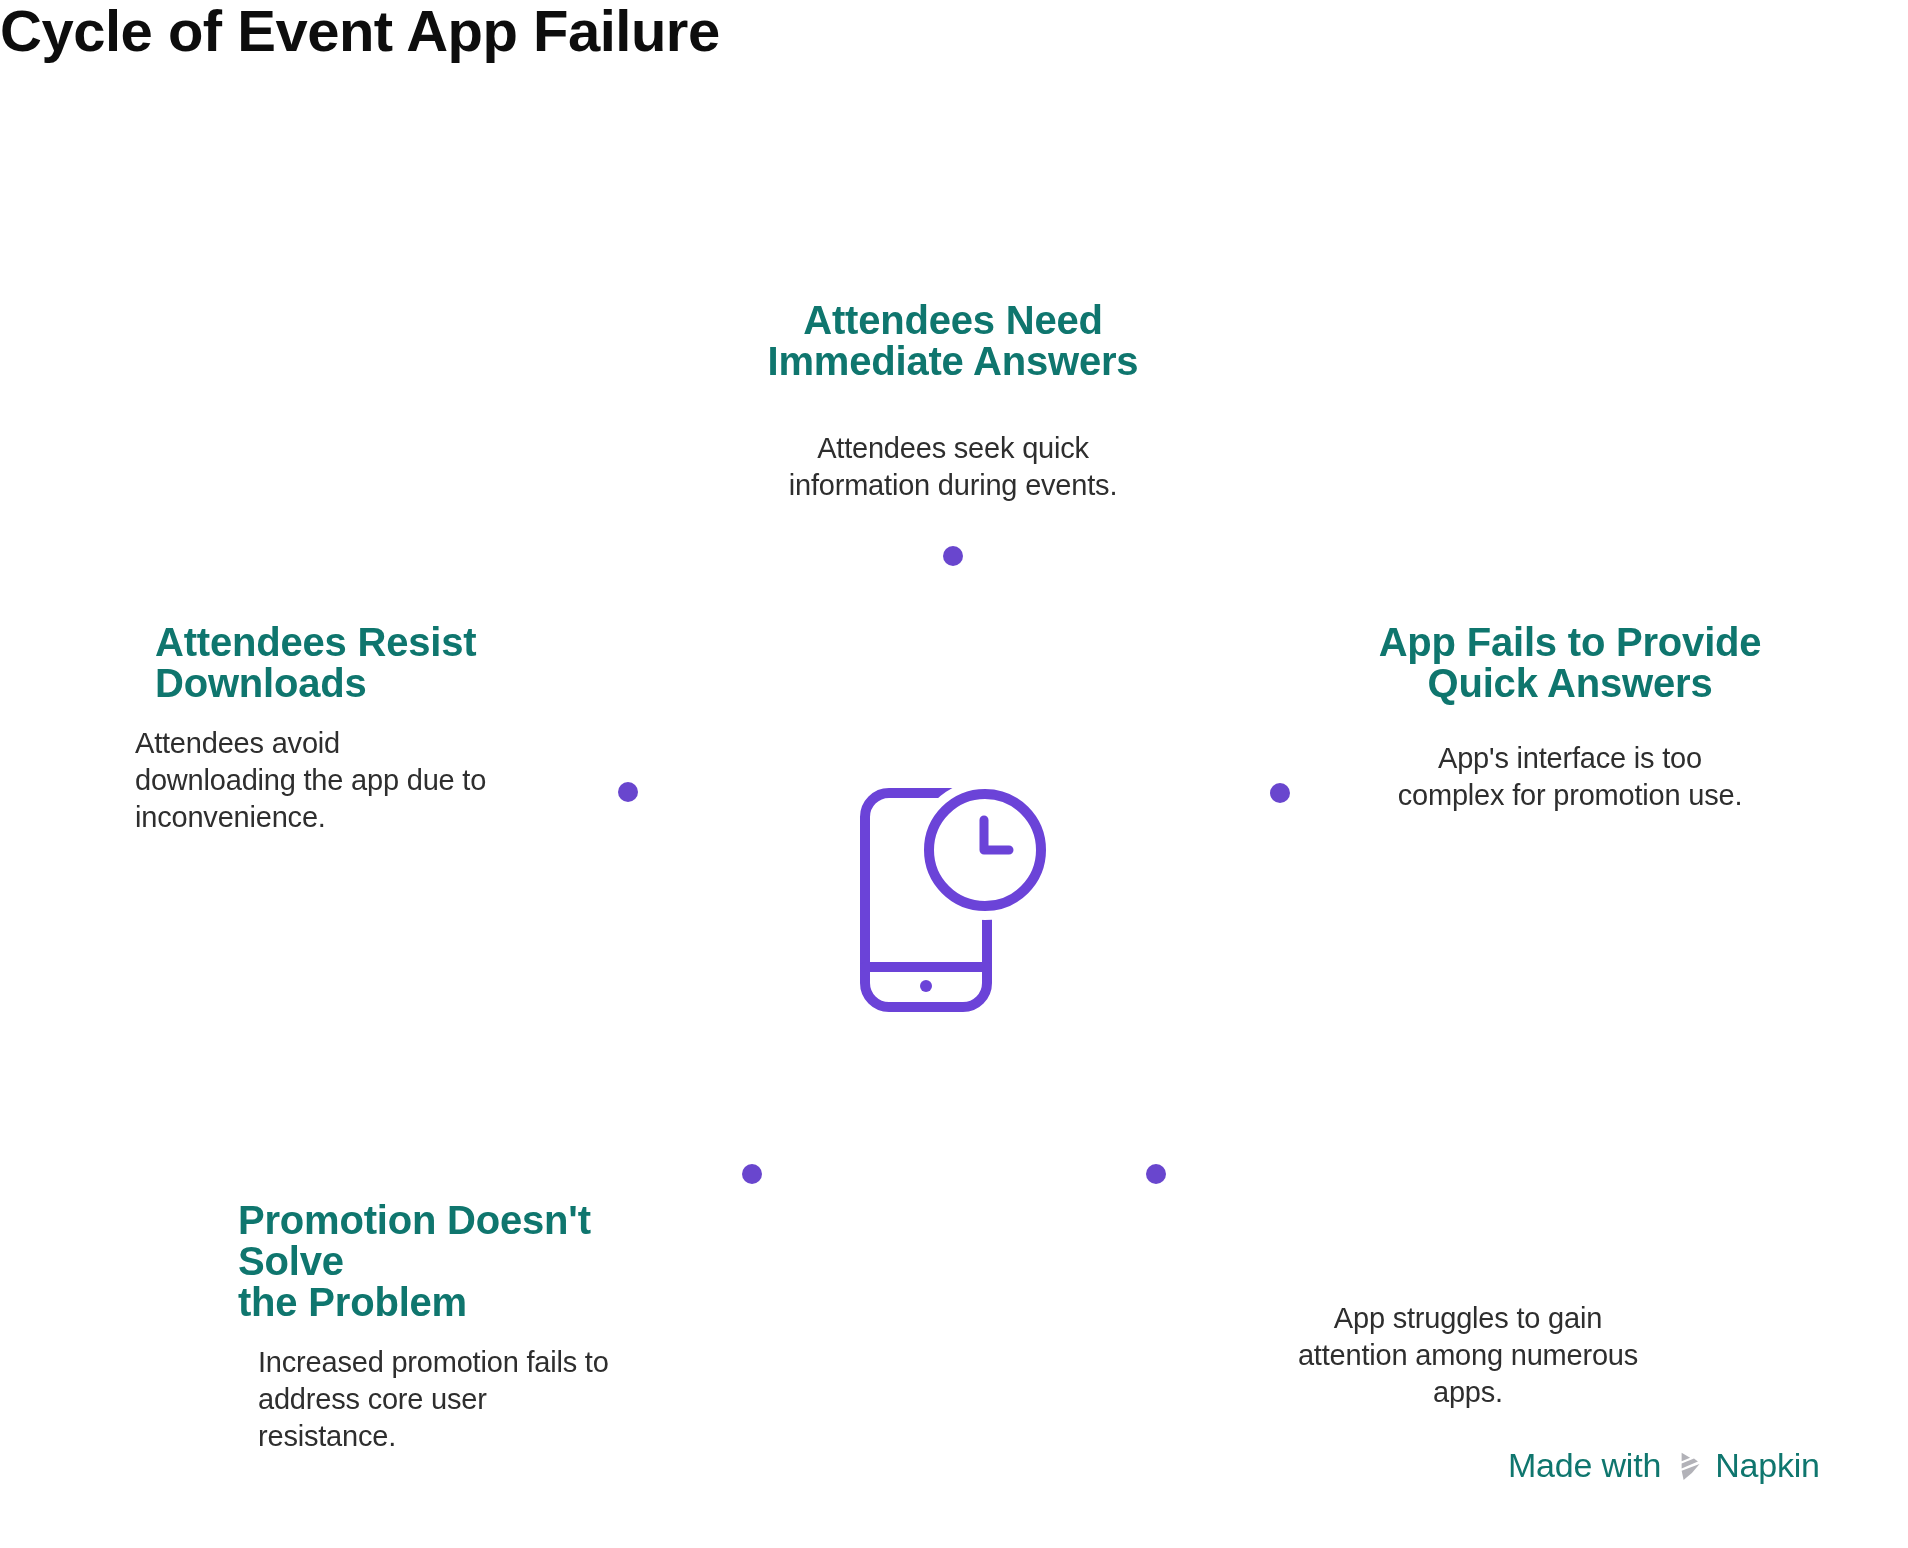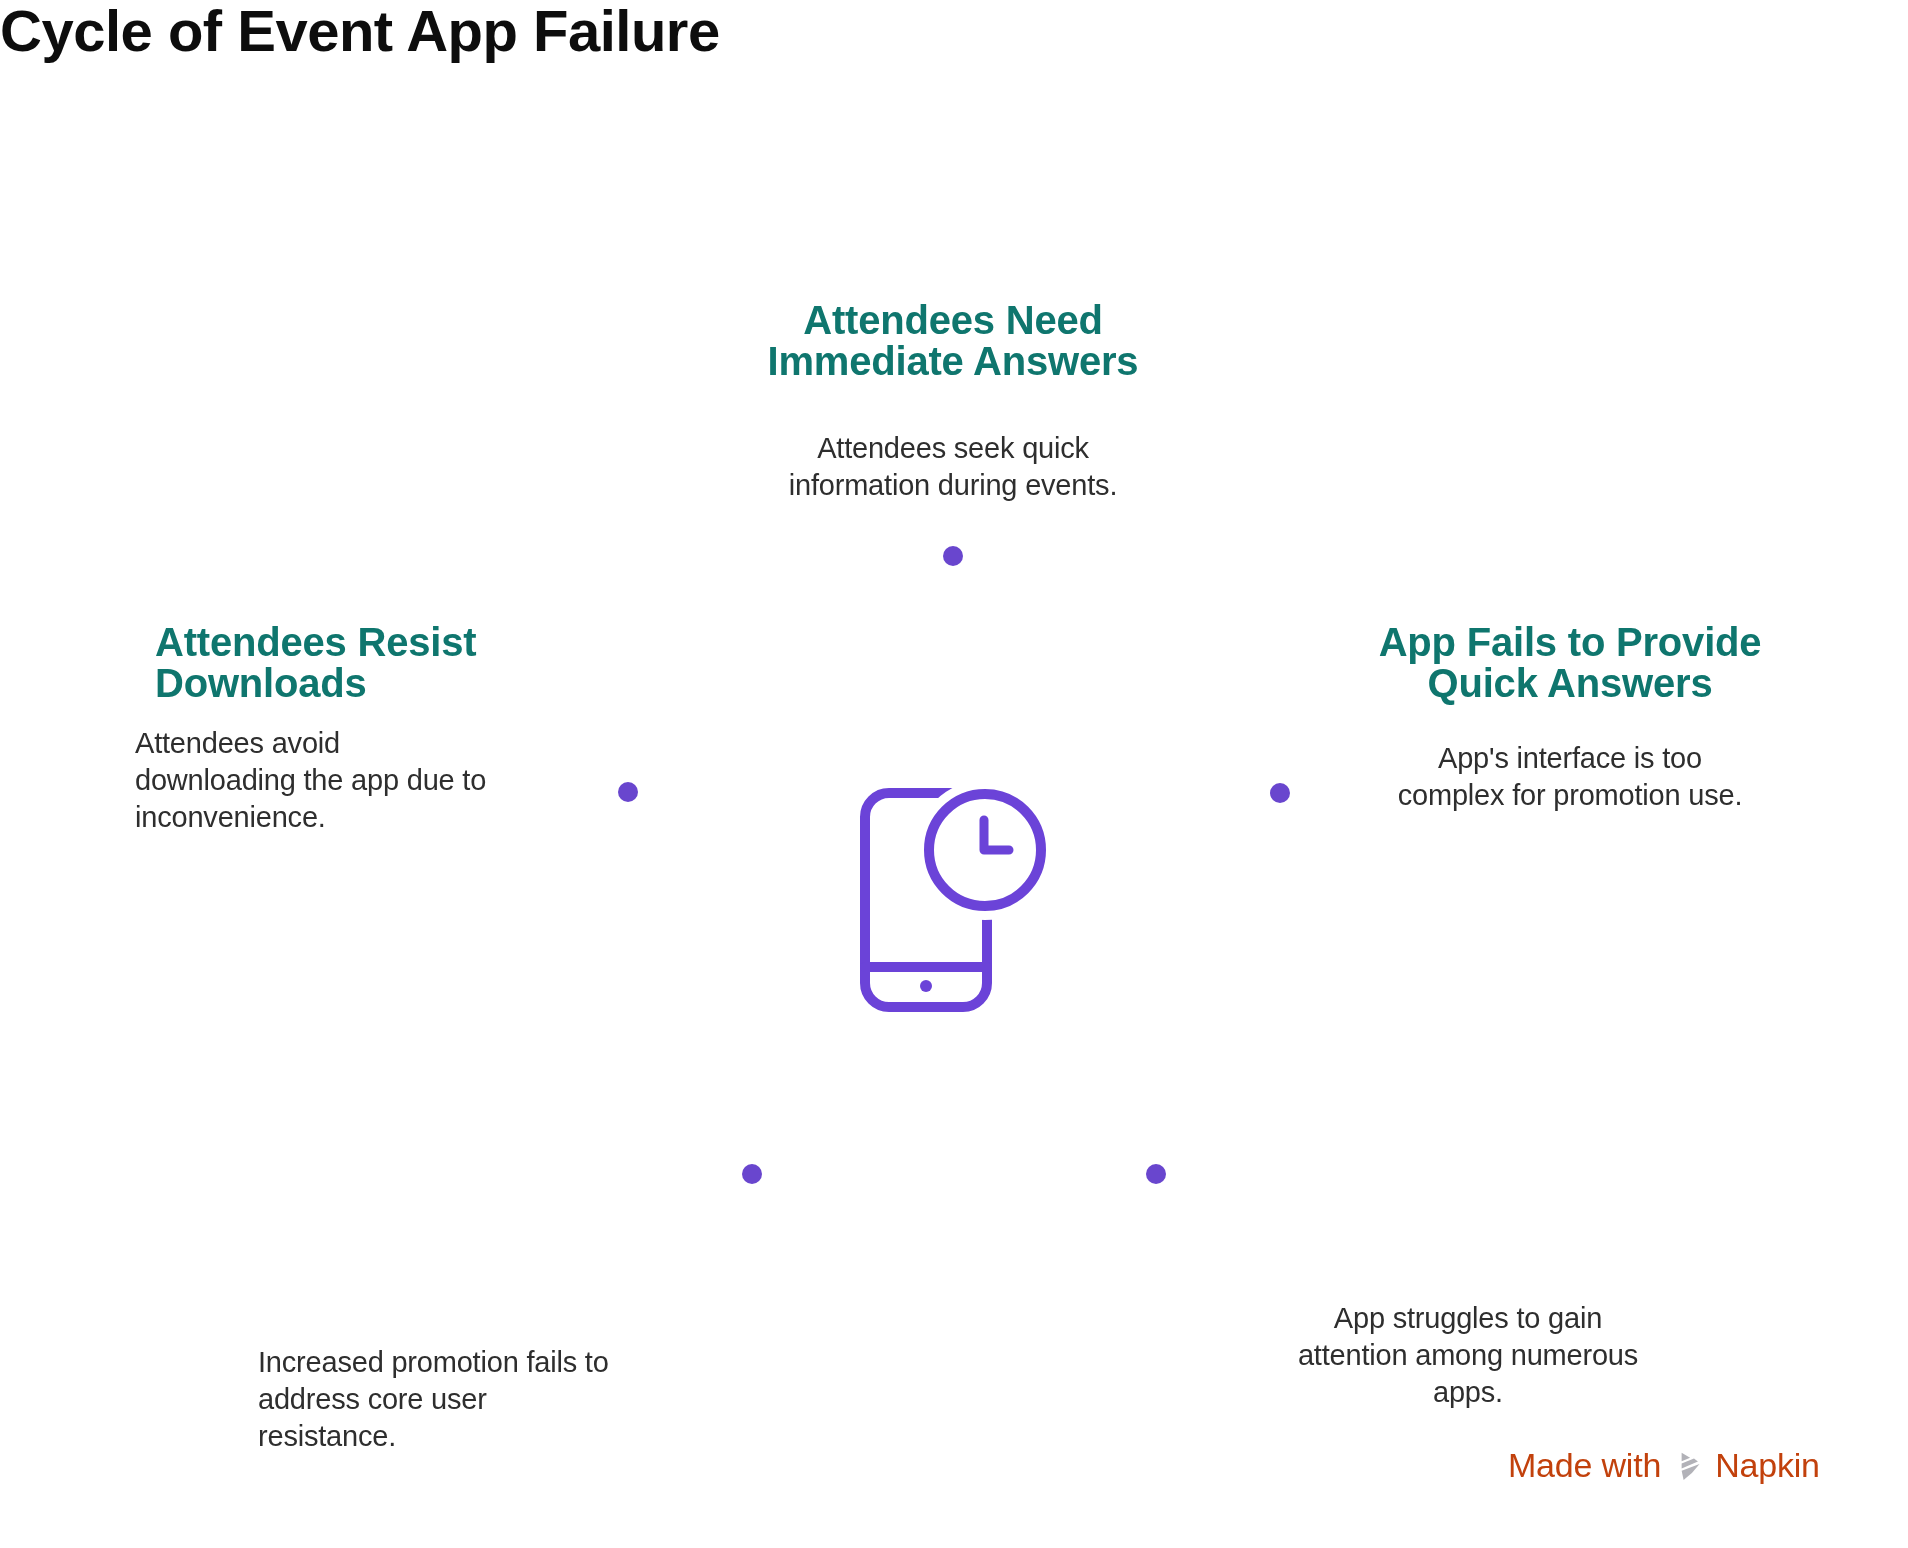--- a/index.html
+++ b/index.html
@@ -84,6 +84,8 @@
   <div class="abs node-desc  ta-l pre right-desc">App's interface is too
 complex for promotion use.</div>
 
+  <div class="abs node-title ta-r pre bl-title">Promotion Doesn't Solve
+the Problem</div>
   <div class="abs node-desc  ta-r pre bl-desc">Increased promotion fails to
 address core user
 resistance.</div>

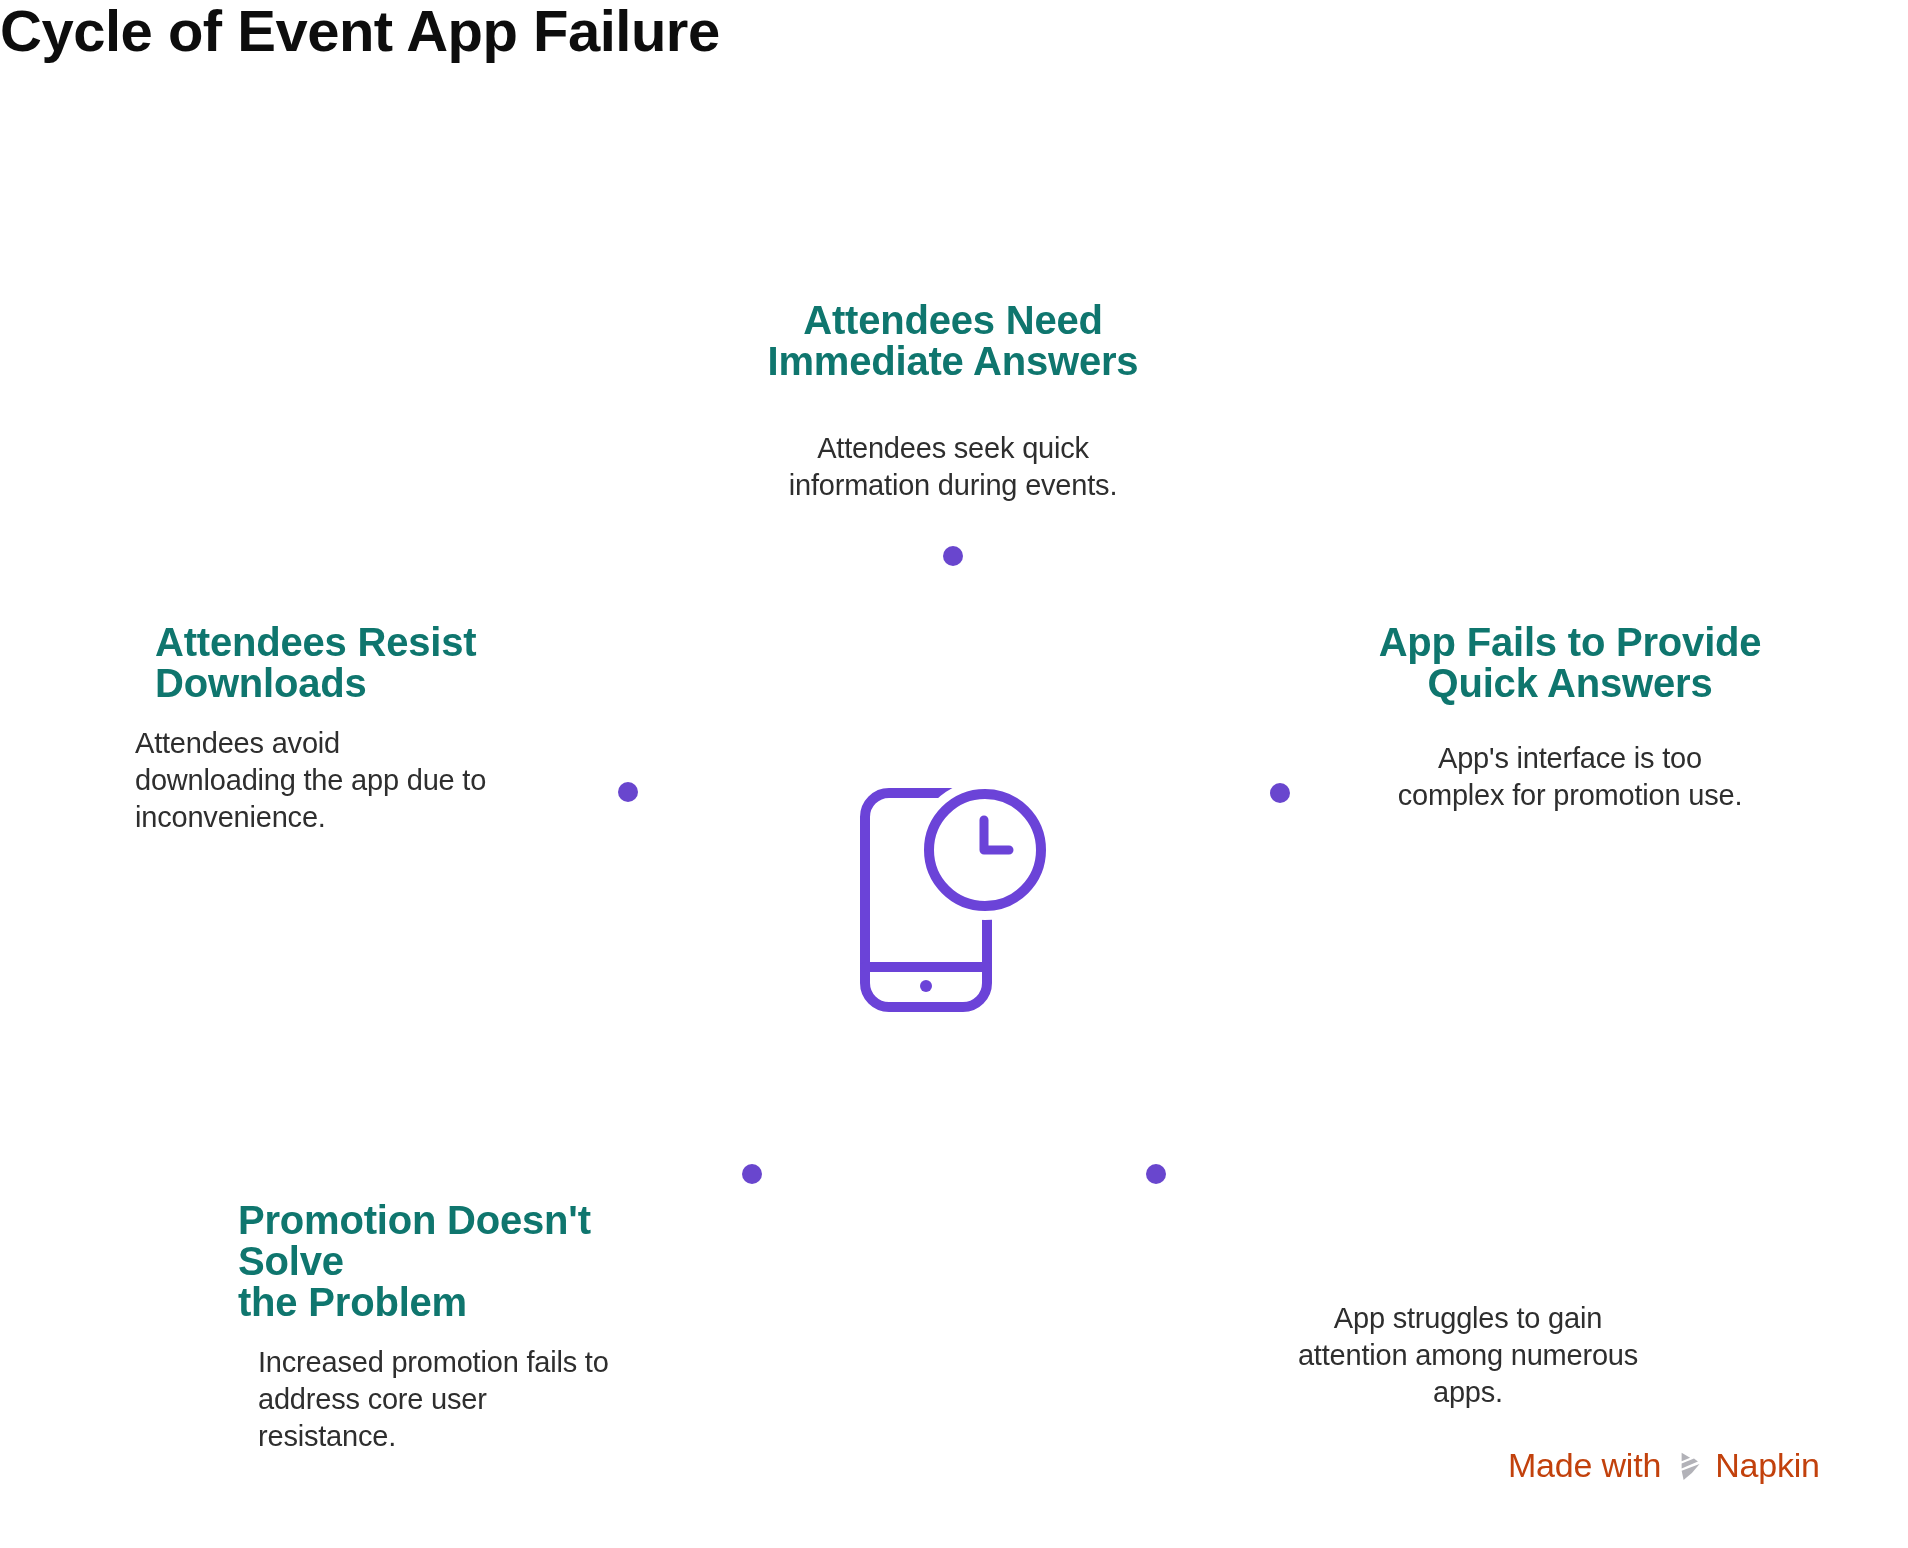--- a/index.html
+++ b/index.html
@@ -57,7 +57,7 @@
   .watermark {
     left:1508px; top:1446px;
     display:flex; align-items:center; gap:13px;
-    font-size:34px; color:#c2410c; letter-spacing:-0.2px;
+    font-size:34px; color:#0f766e; letter-spacing:-0.2px;
   }
   .watermark .logo { width:28px; height:30px; display:block; }
 </style>

